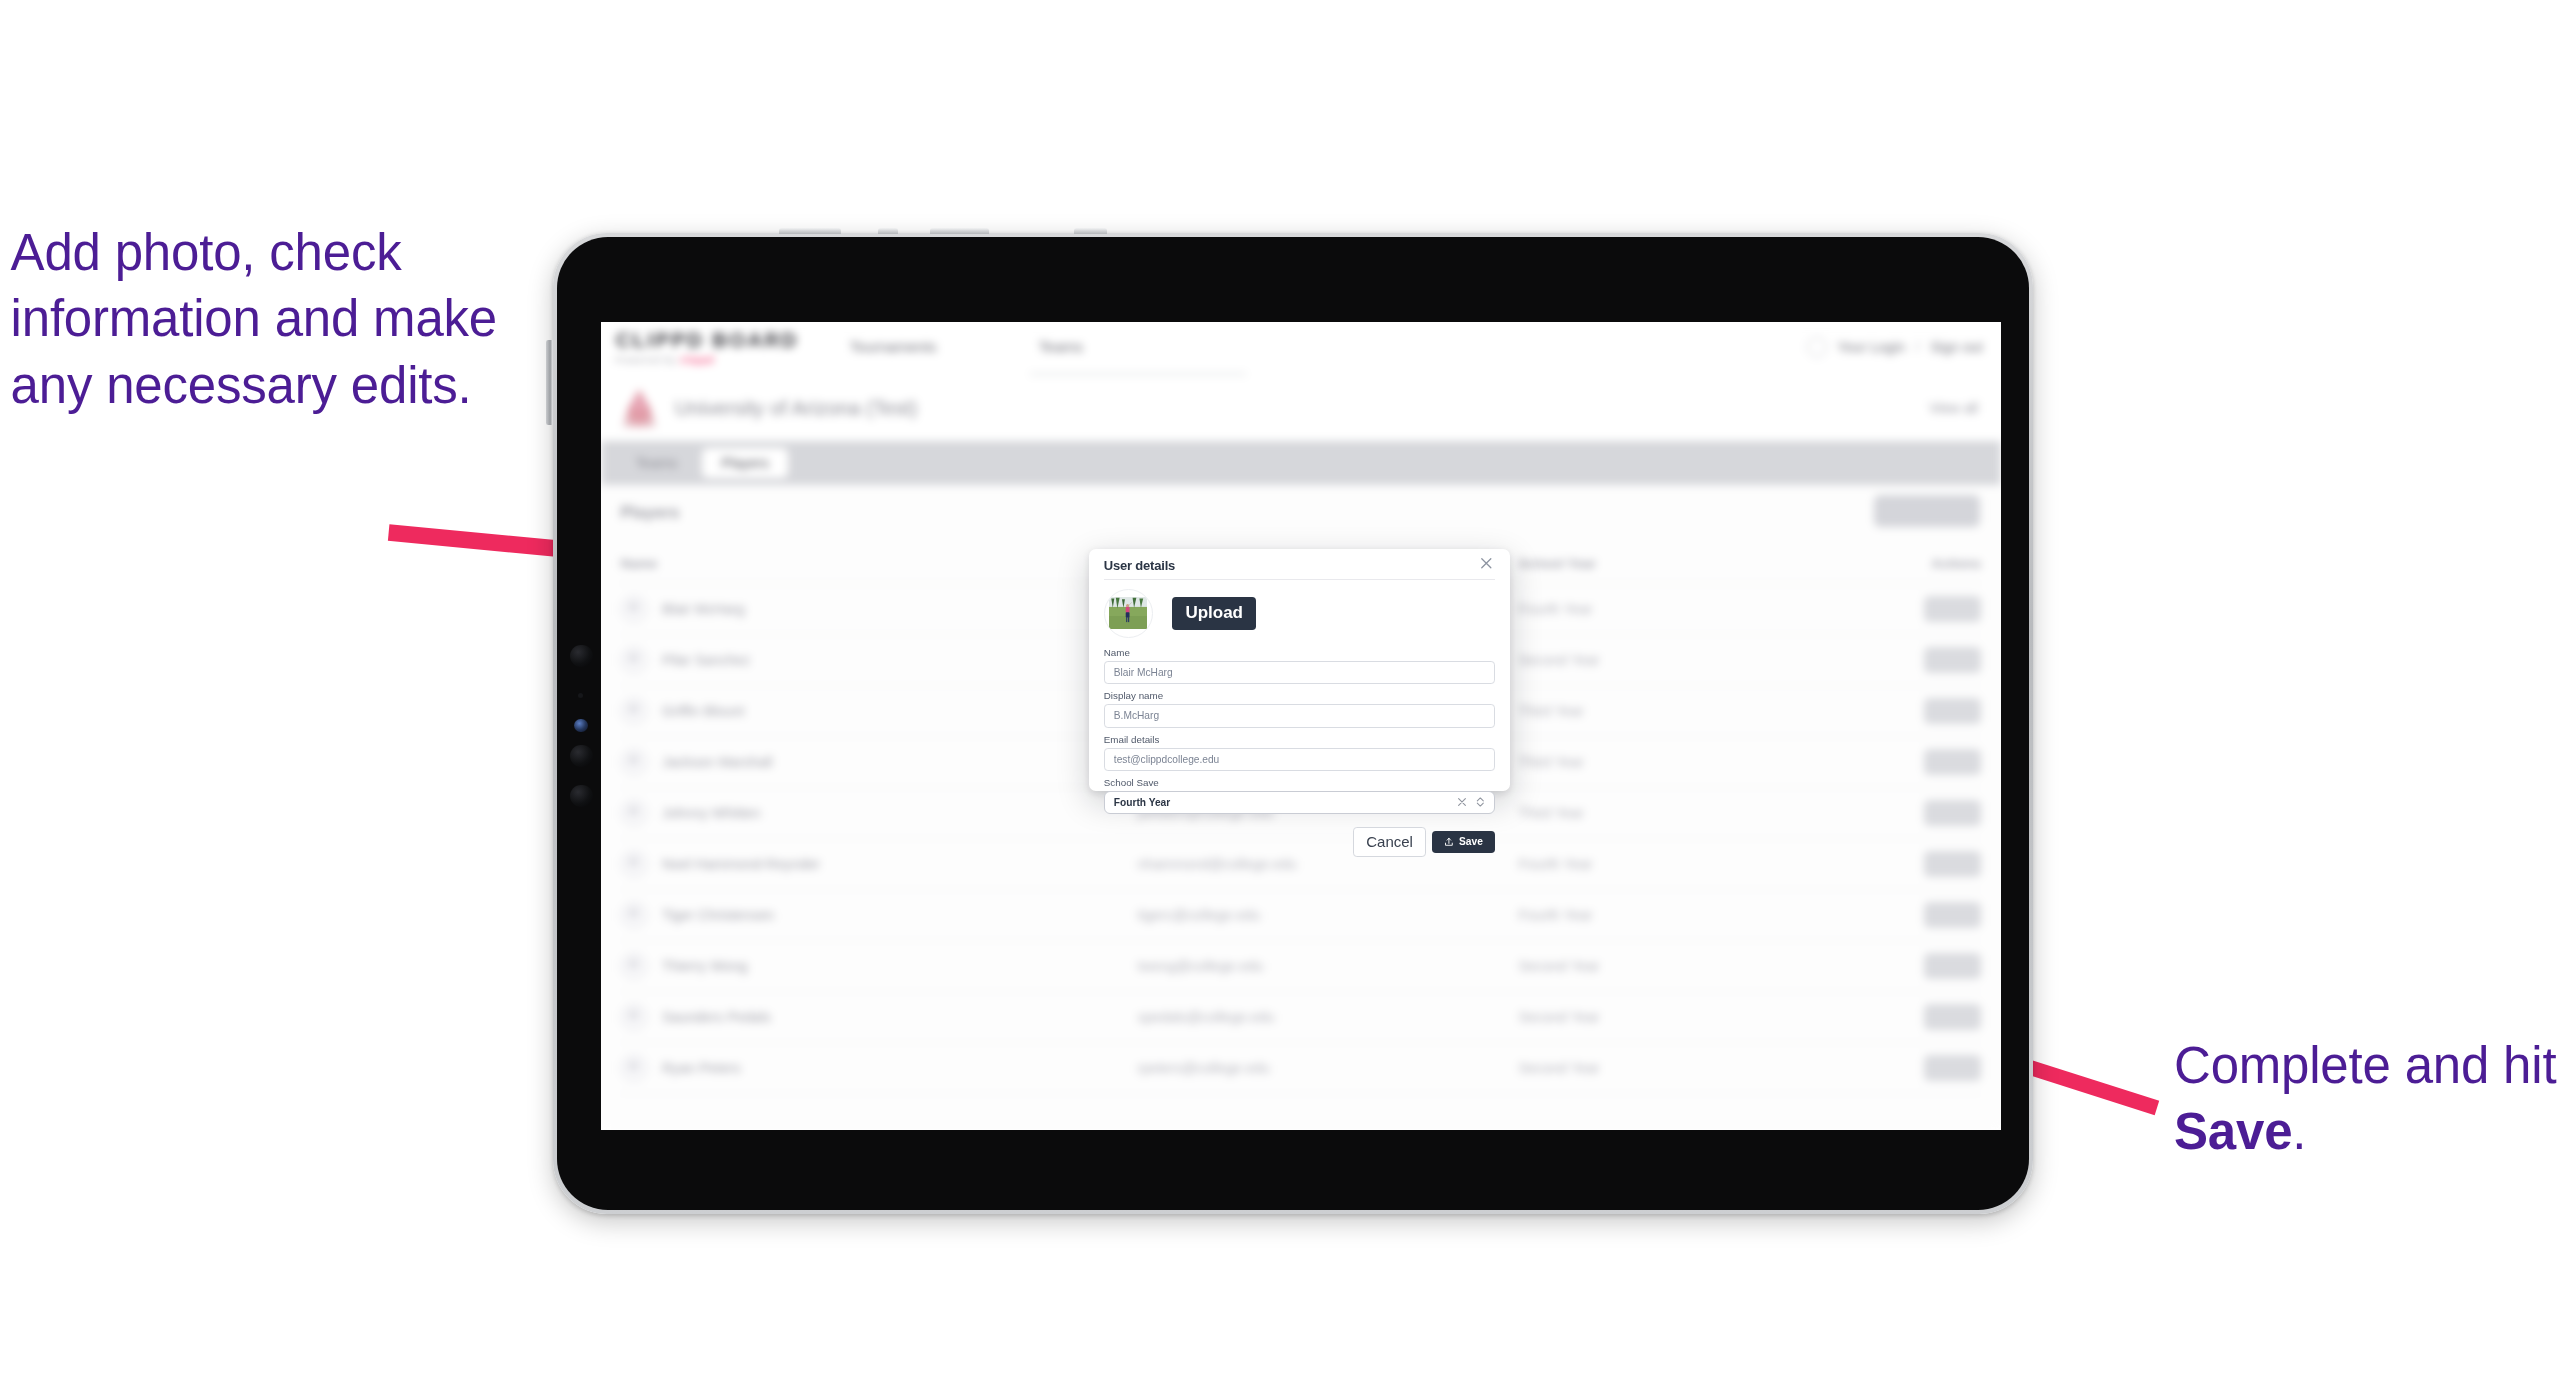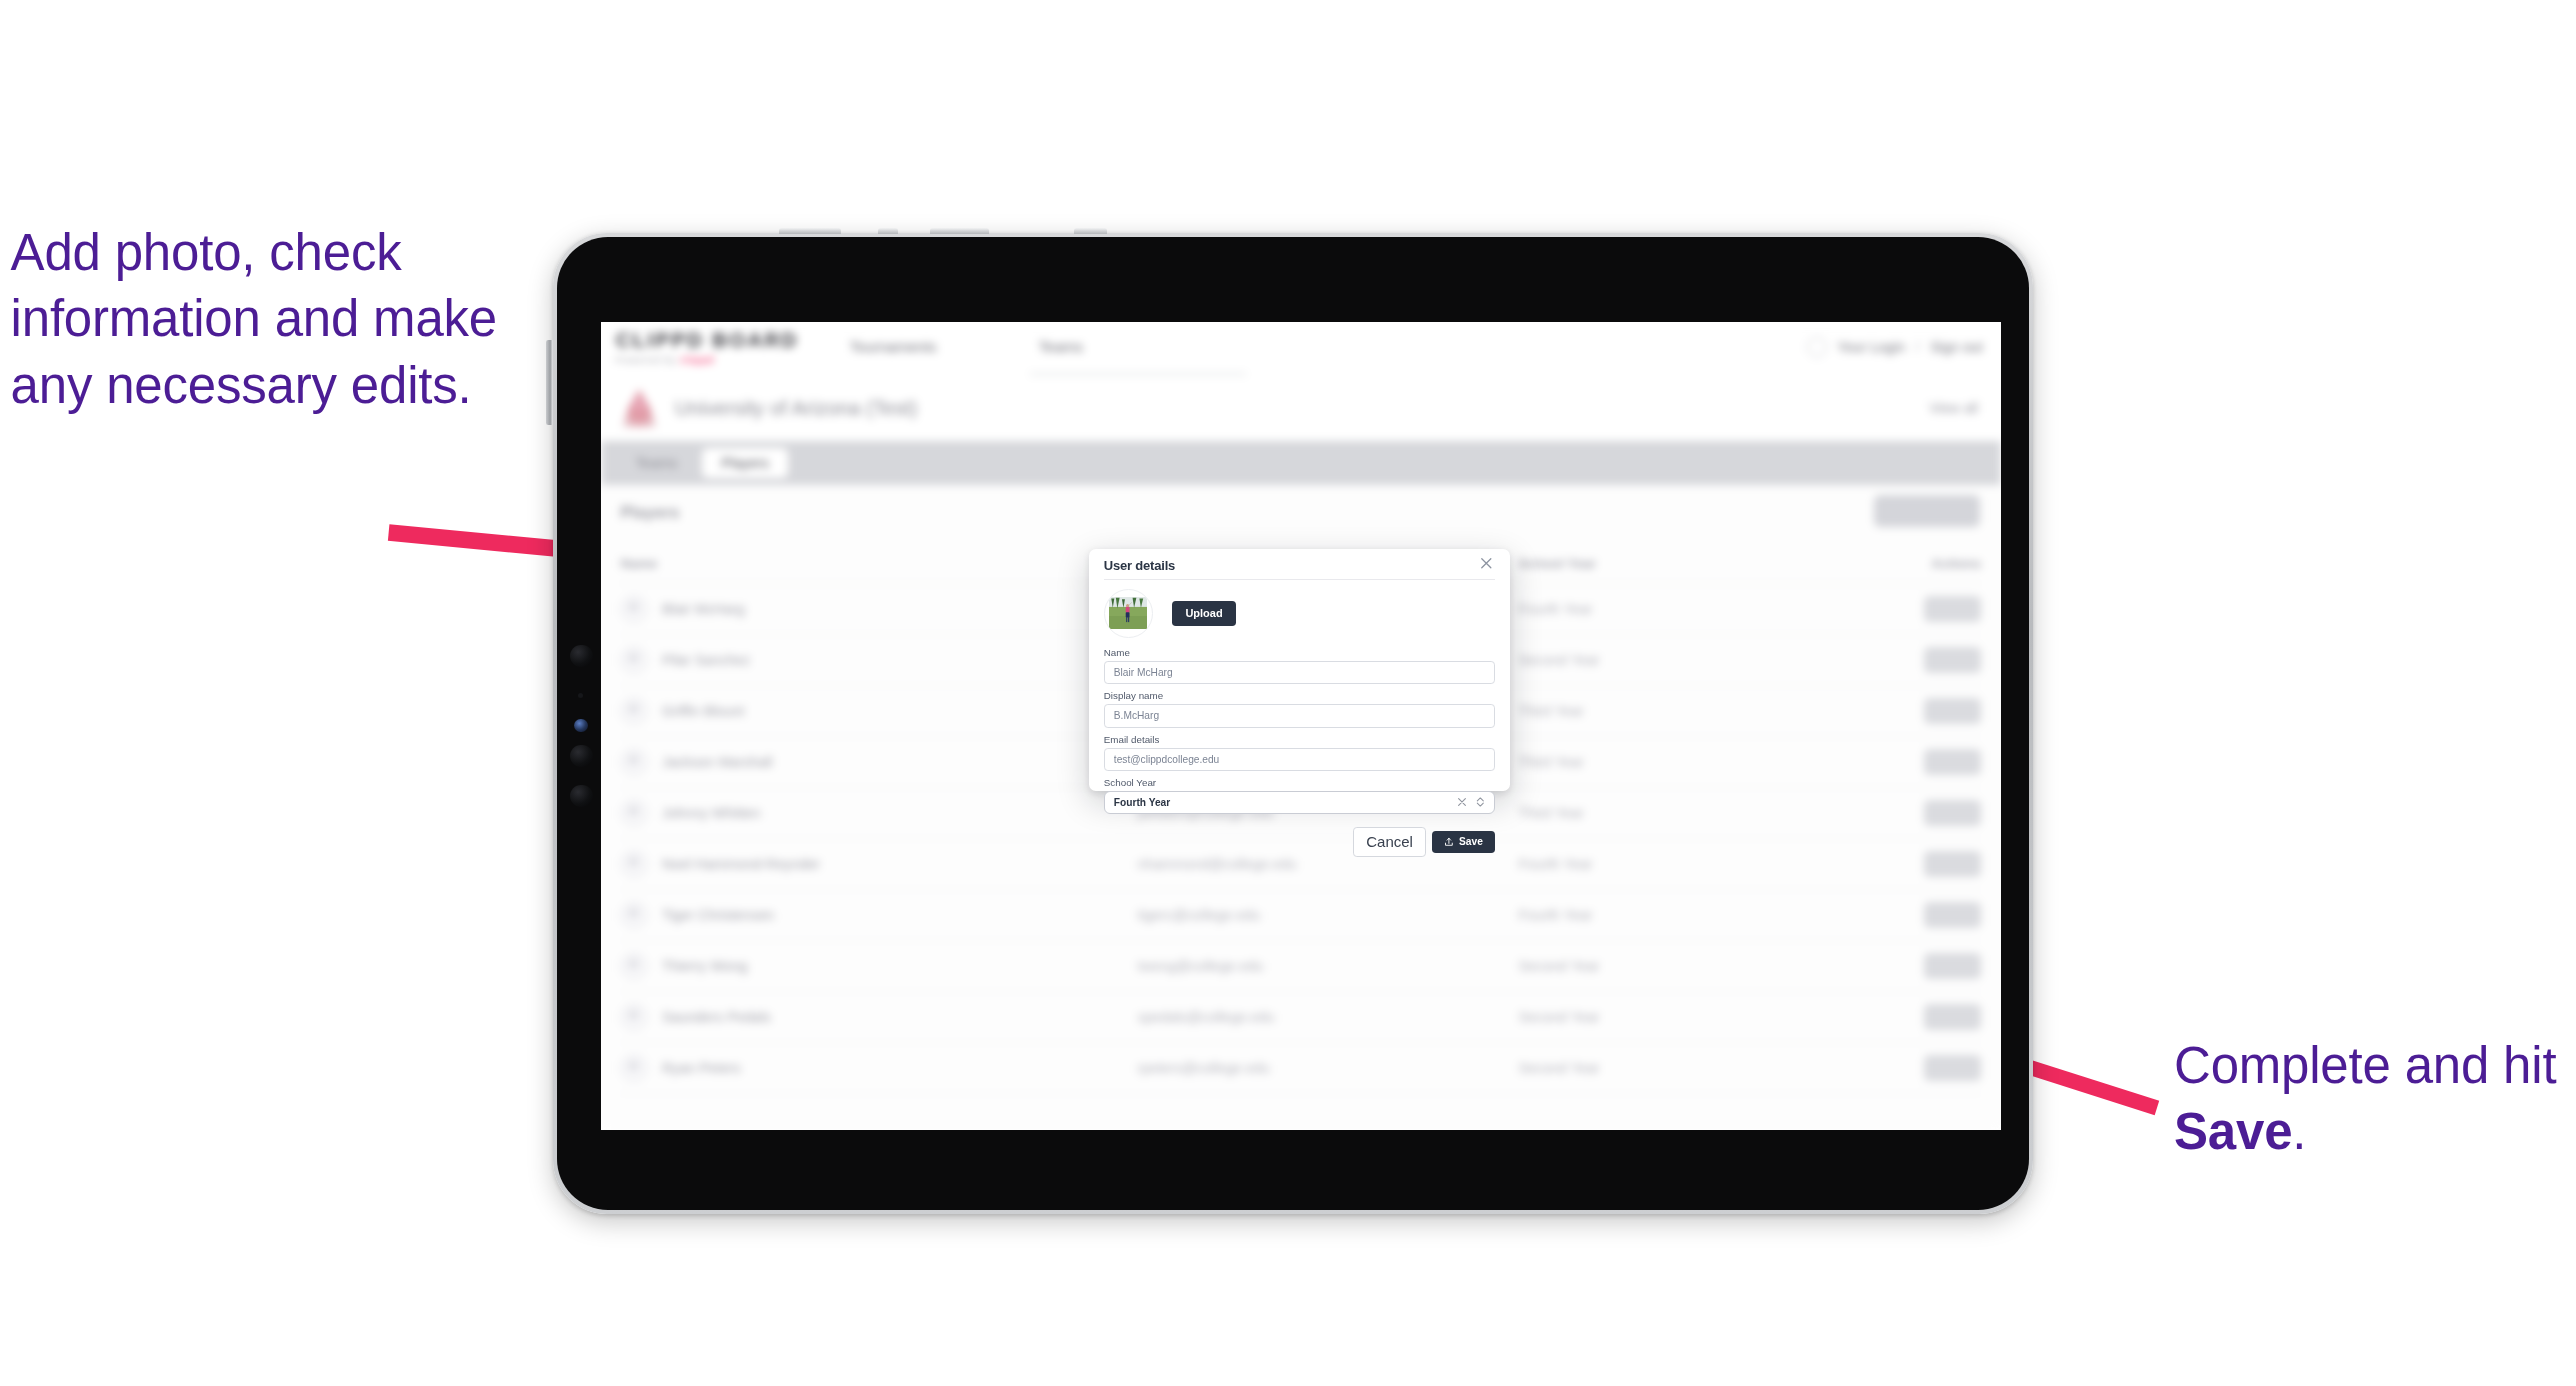--- a/index.html
+++ b/index.html
@@ -289,7 +289,7 @@
   #avatar-photo { width: 38px; height: 32px; display: block; }
   #upload-btn {
     background: #2a3444; color: #ffffff;
-    font-size: 11px; font-weight: 600;
+    font-size: 17px; font-weight: 600;
     padding: 6.8px 13px; border-radius: 3.8px; border: none;
     cursor: pointer; font-family: "Liberation Sans", sans-serif;
   }

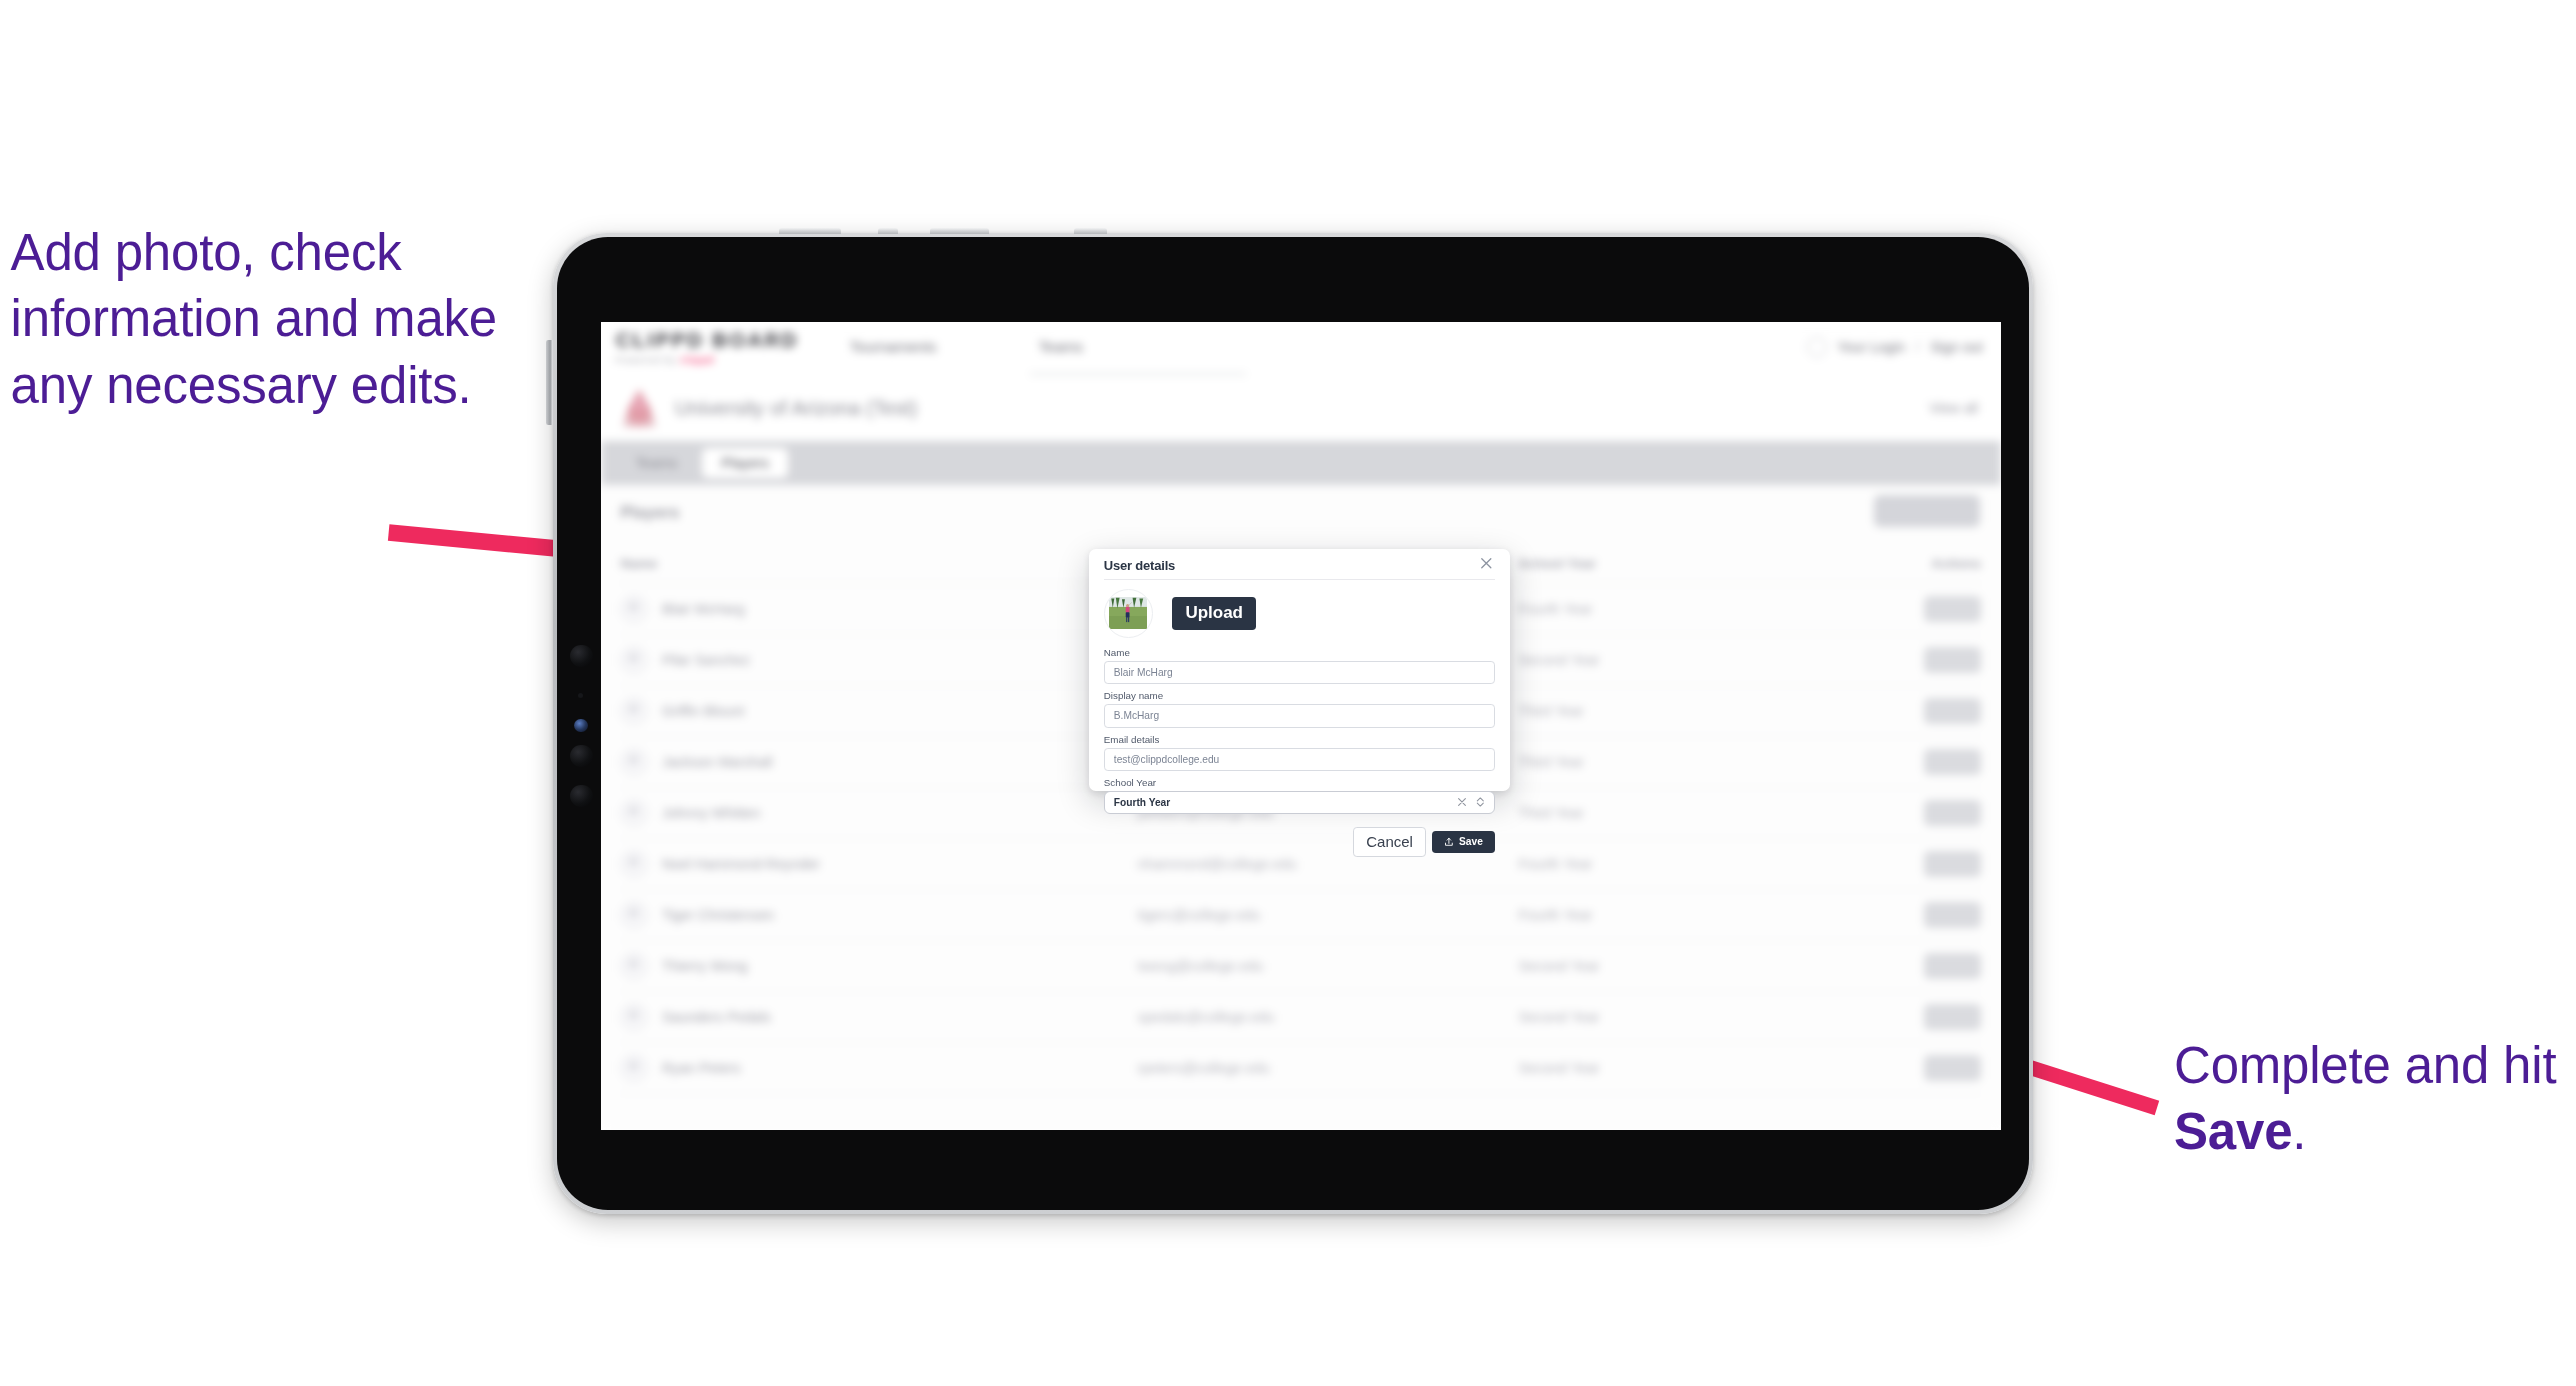--- a/index.html
+++ b/index.html
@@ -582,7 +582,7 @@
             </div>
 
           <div class="fld">
-            <label class="fld-label">School Year</label>
+            <label class="fld-label">School Save</label>
             <div id="select-wrap">
               <div id="select-box">Fourth Year</div>
               <svg id="select-clear" viewBox="0 0 16 16">

